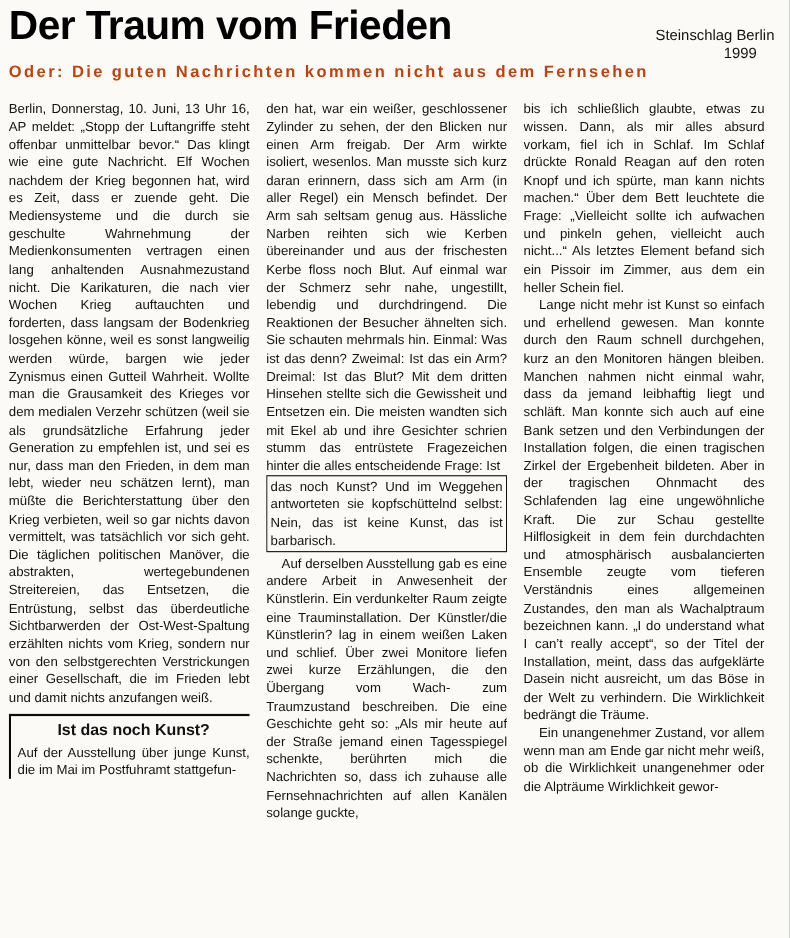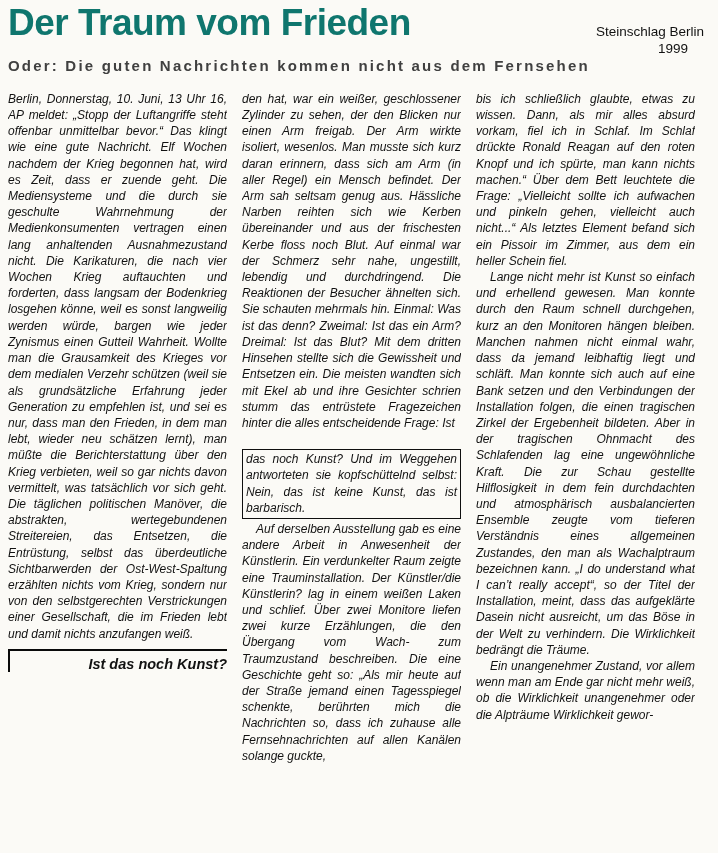--- a/index.html
+++ b/index.html
@@ -39,7 +39,7 @@
     font-weight: 700;
     letter-spacing: -0.5px;
     line-height: 1.05;
-    color: #0f766e;
+    color: #000000;
   }
   h2.subtitle {
     margin: 14px 0 0 0;

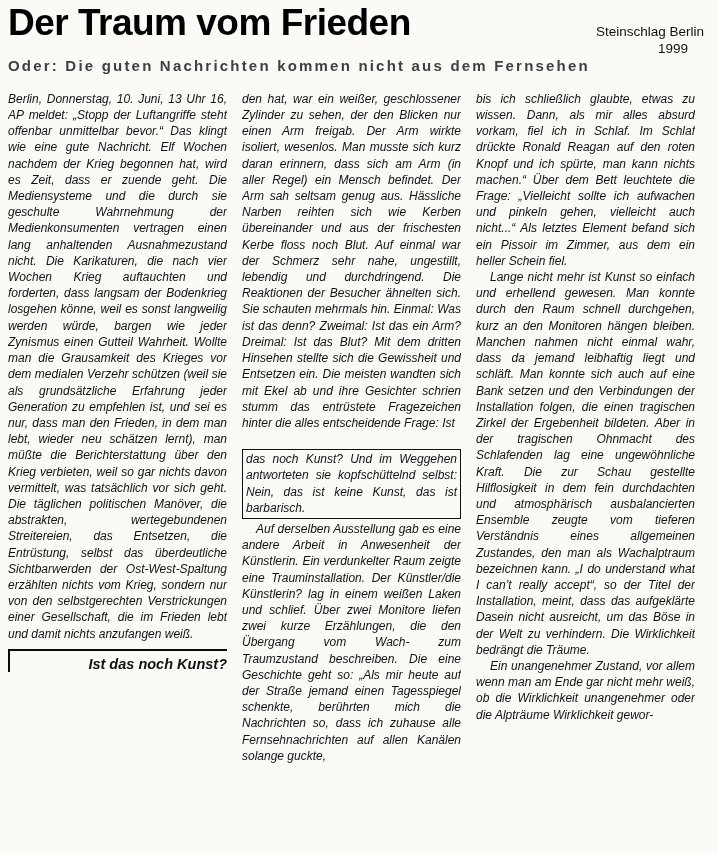--- a/index.html
+++ b/index.html
@@ -46,7 +46,7 @@
     font-size: 15px;
     font-weight: 700;
     letter-spacing: 2.2px;
-    color: #404040;
+    color: #c2410c;
   }
   .columns {
     display: flex;

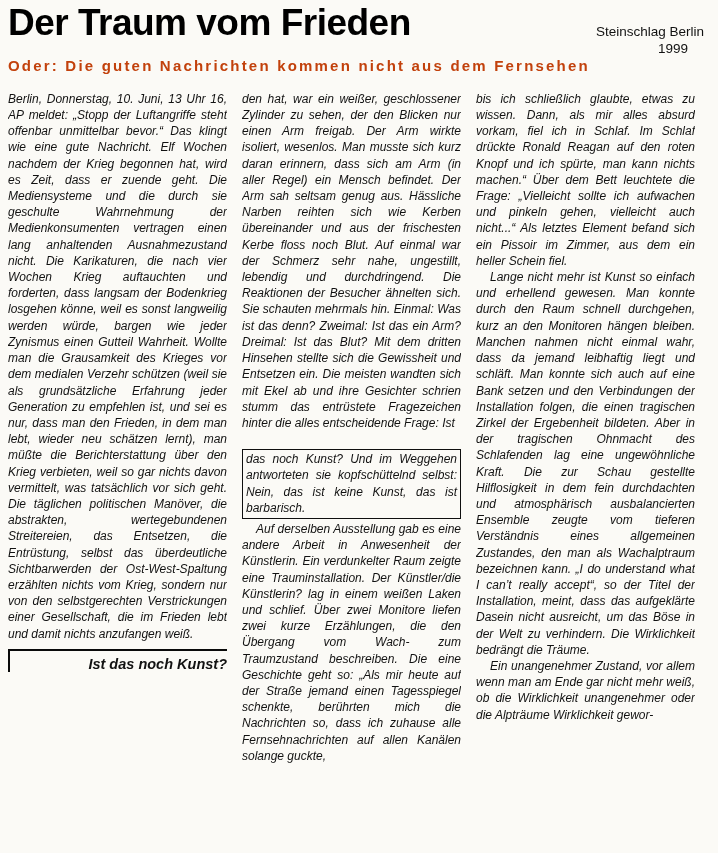--- a/index.html
+++ b/index.html
@@ -55,7 +55,6 @@
     margin-top: 17px;
     height: 748px;
     overflow: hidden;
-    font-style: italic;
   }
   .col {
     width: 219px;

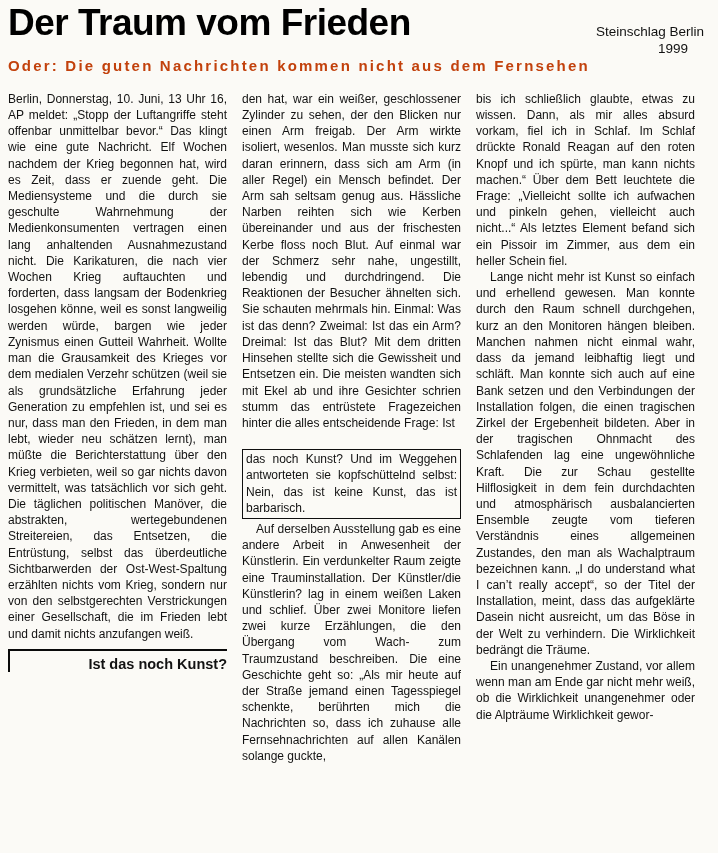--- a/index.html
+++ b/index.html
@@ -86,7 +86,7 @@
   .highlight-box {
     border: 1.8px solid #0f0f0f;
     padding: 1px 3px 2px 3px;
-    margin: 18px 0 2px 0;
+    margin: 1px 0 2px 0;
   }
 </style>
 </head>

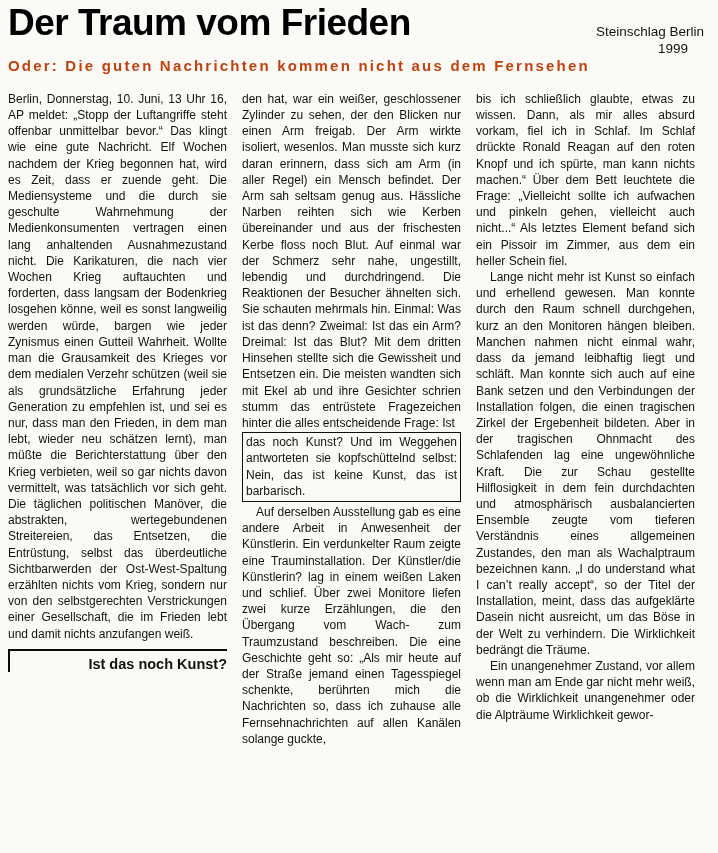--- a/index.html
+++ b/index.html
@@ -81,7 +81,7 @@
     margin: 0 0 4px 0;
     font-size: 14.5px;
     font-weight: 700;
-    text-align: right;
+    text-align: center;
   }
   .highlight-box {
     border: 1.8px solid #0f0f0f;

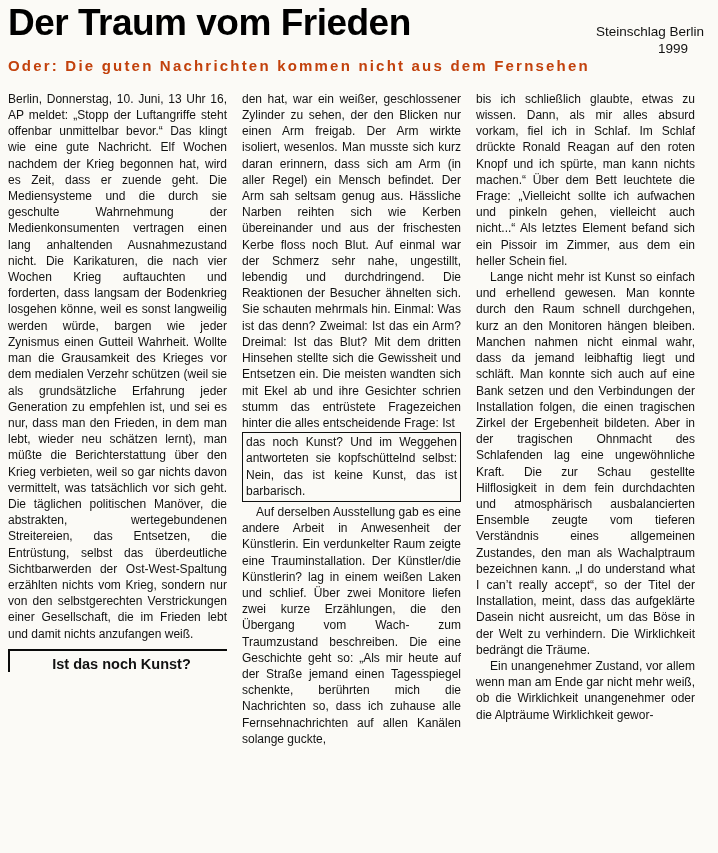--- a/index.html
+++ b/index.html
@@ -109,6 +109,7 @@
       <p>Berlin, Donnerstag, 10. Juni, 13 Uhr 16, AP meldet: „Stopp der Luftangriffe steht offenbar unmittelbar bevor.“ Das klingt wie eine gute Nachricht. Elf Wochen nachdem der Krieg begonnen hat, wird es Zeit, dass er zuende geht. Die Mediensysteme und die durch sie geschulte Wahrnehmung der Medienkonsumenten vertragen einen lang anhaltenden Ausnahmezustand nicht. Die Karikaturen, die nach vier Wochen Krieg auftauchten und forderten, dass langsam der Bodenkrieg losgehen könne, weil es sonst langweilig werden würde, bargen wie jeder Zynismus einen Gutteil Wahrheit. Wollte man die Grausamkeit des Krieges vor dem medialen Verzehr schützen (weil sie als grundsätzliche Erfahrung jeder Generation zu empfehlen ist, und sei es nur, dass man den Frieden, in dem man lebt, wieder neu schätzen lernt), man müßte die Berichterstattung über den Krieg verbieten, weil so gar nichts davon vermittelt, was tatsächlich vor sich geht. Die täglichen politischen Manöver, die abstrakten, wertegebundenen Streitereien, das Entsetzen, die Entrüstung, selbst das überdeutliche Sichtbarwerden der Ost-West-Spaltung erzählten nichts vom Krieg, sondern nur von den selbstgerechten Verstrickungen einer Gesellschaft, die im Frieden lebt und damit nichts anzufangen weiß.</p>
       <div class="kicker-box">
         <h3>Ist das noch Kunst?</h3>
+        <p>Auf der Ausstellung über junge Kunst, die im Mai im Postfuhramt stattgefun-</p>
       </div>
     </section>
 

